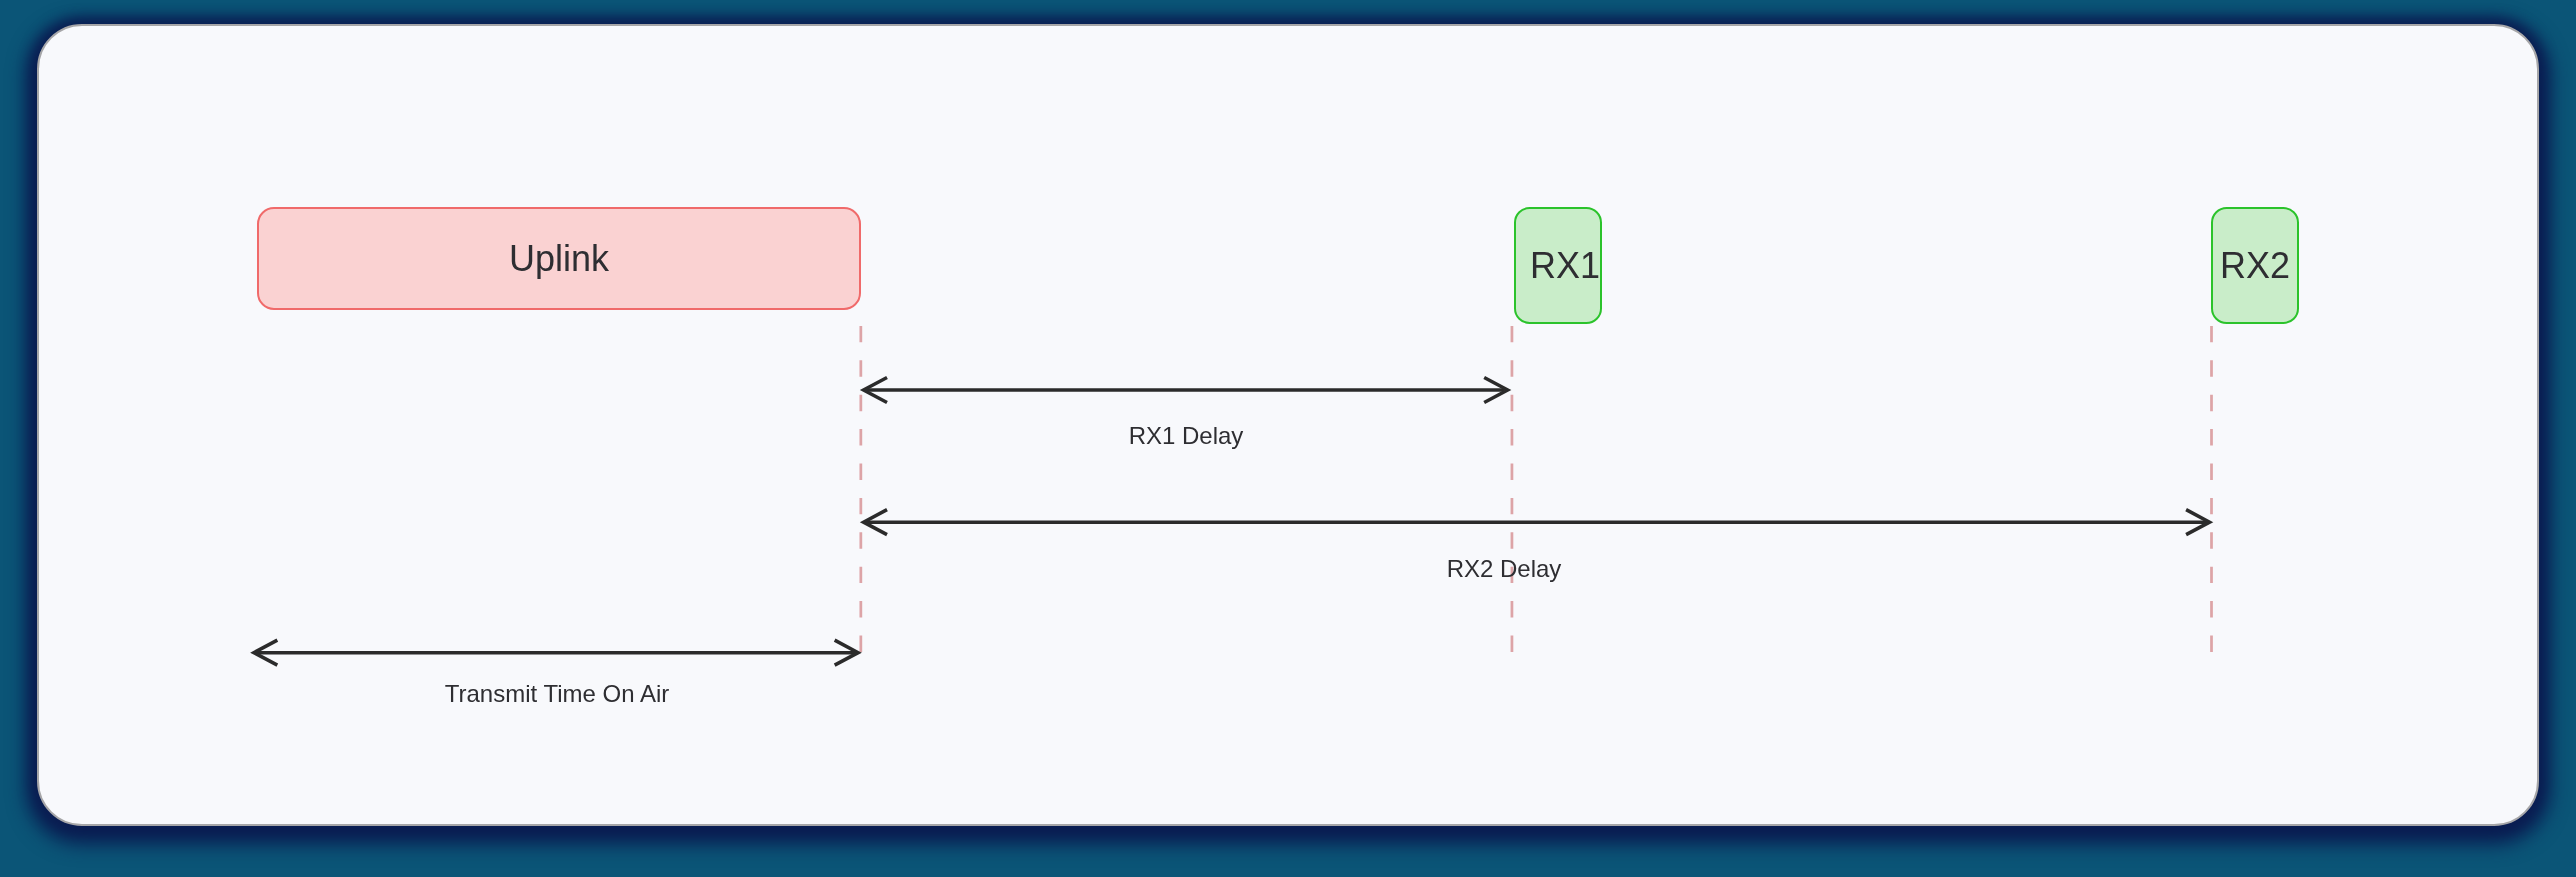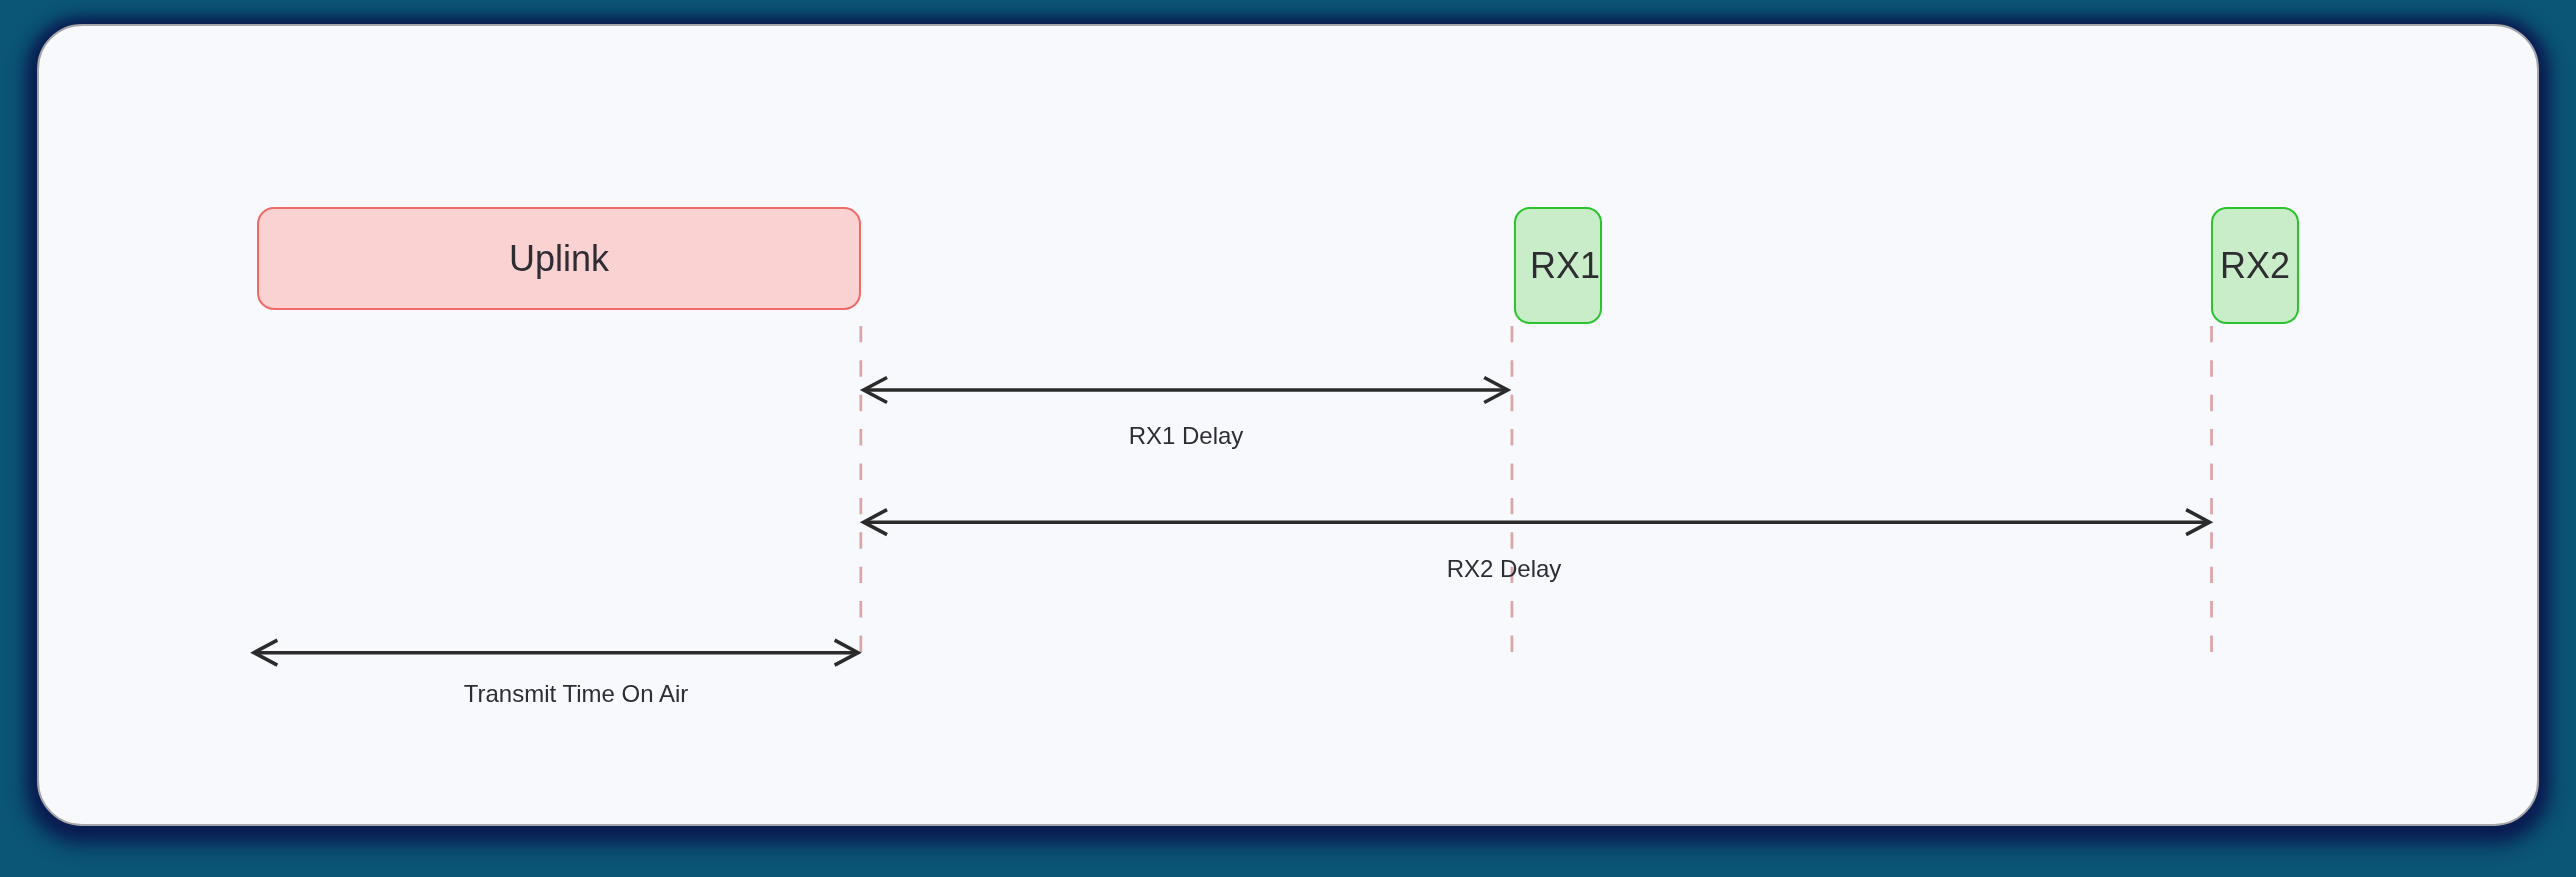--- a/index.html
+++ b/index.html
@@ -96,7 +96,7 @@
   }
   .ann-rx1{ left:1186px; top:436px; }
   .ann-rx2{ left:1504px; top:569px; }
-  .ann-toa{ left:576px;  top:694px; }
+  .ann-toa{ left:557px;  top:694px; }
 </style>
 </head>
 <body>

